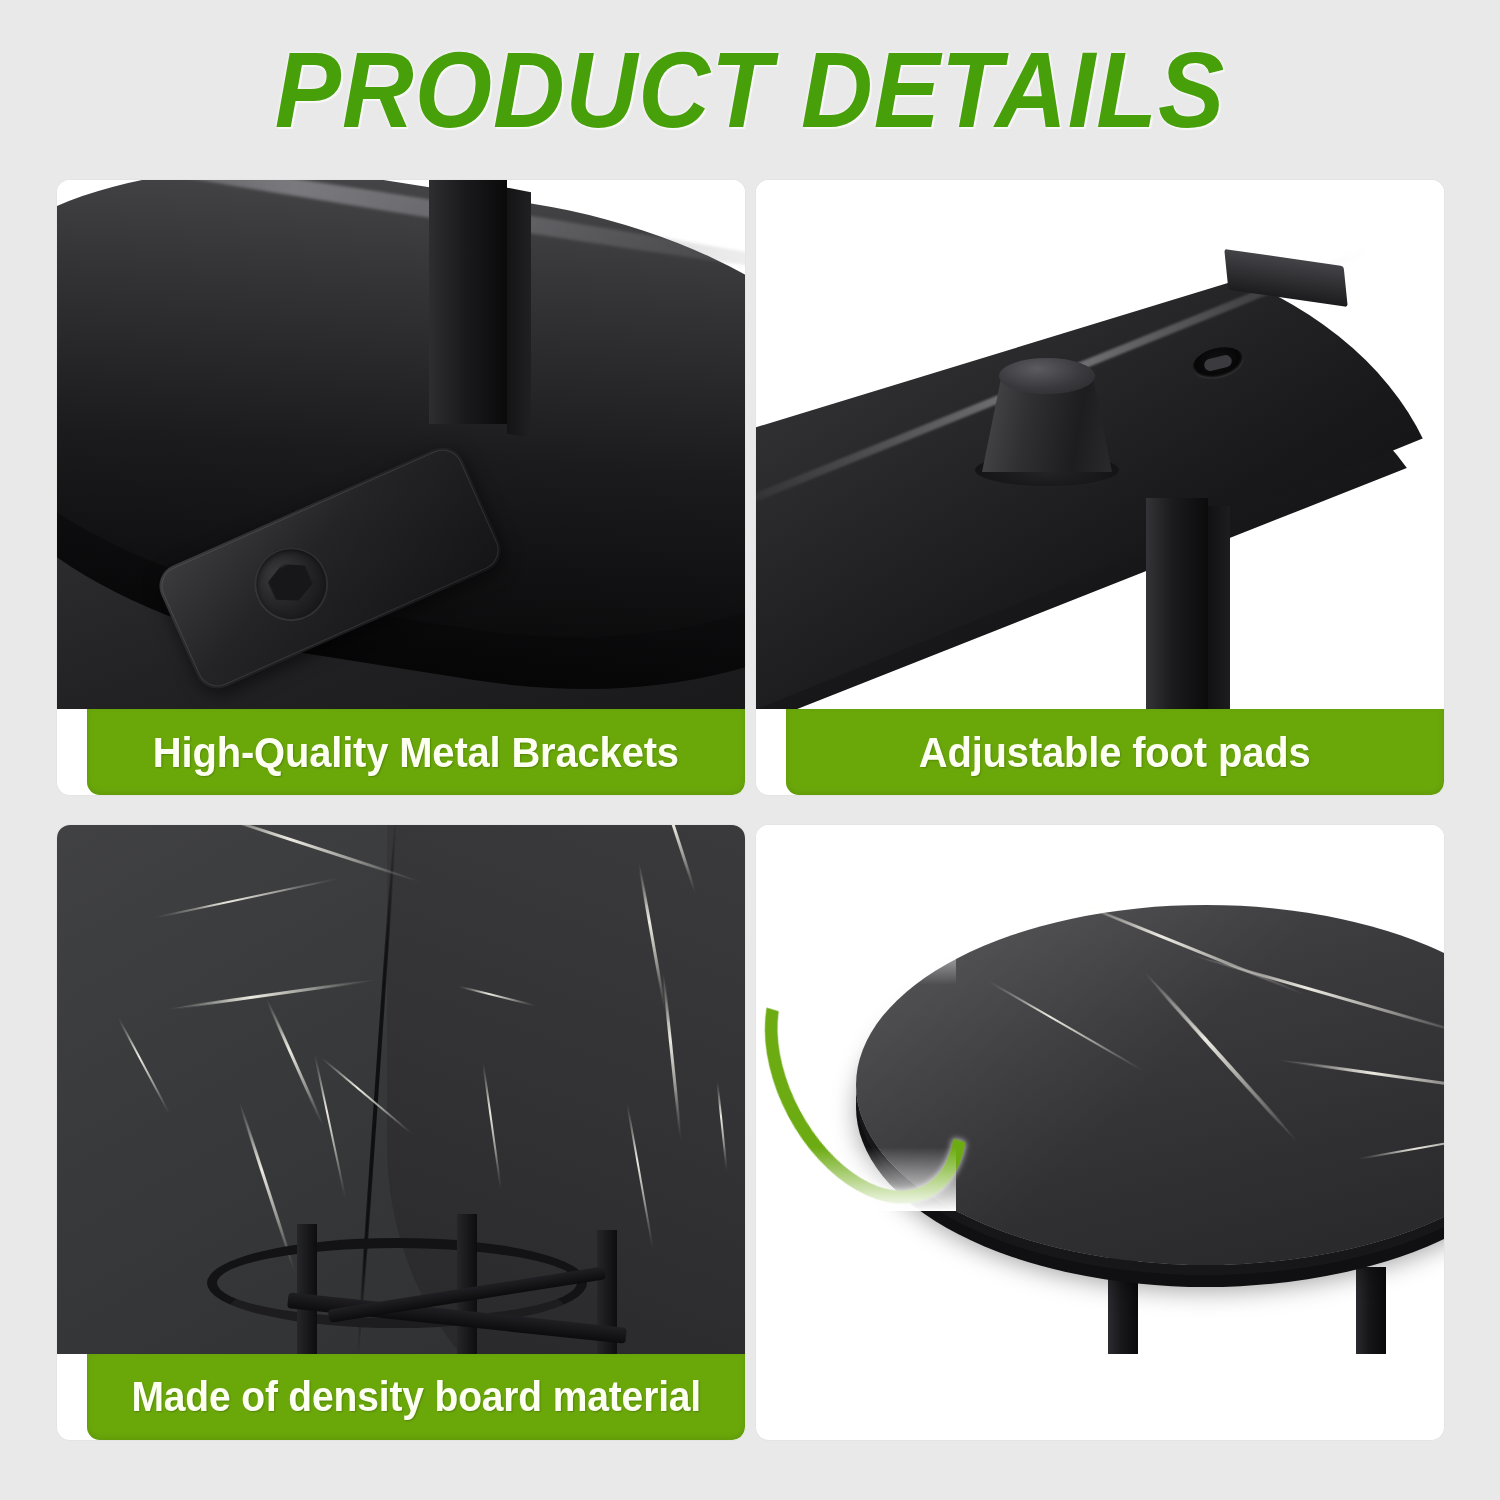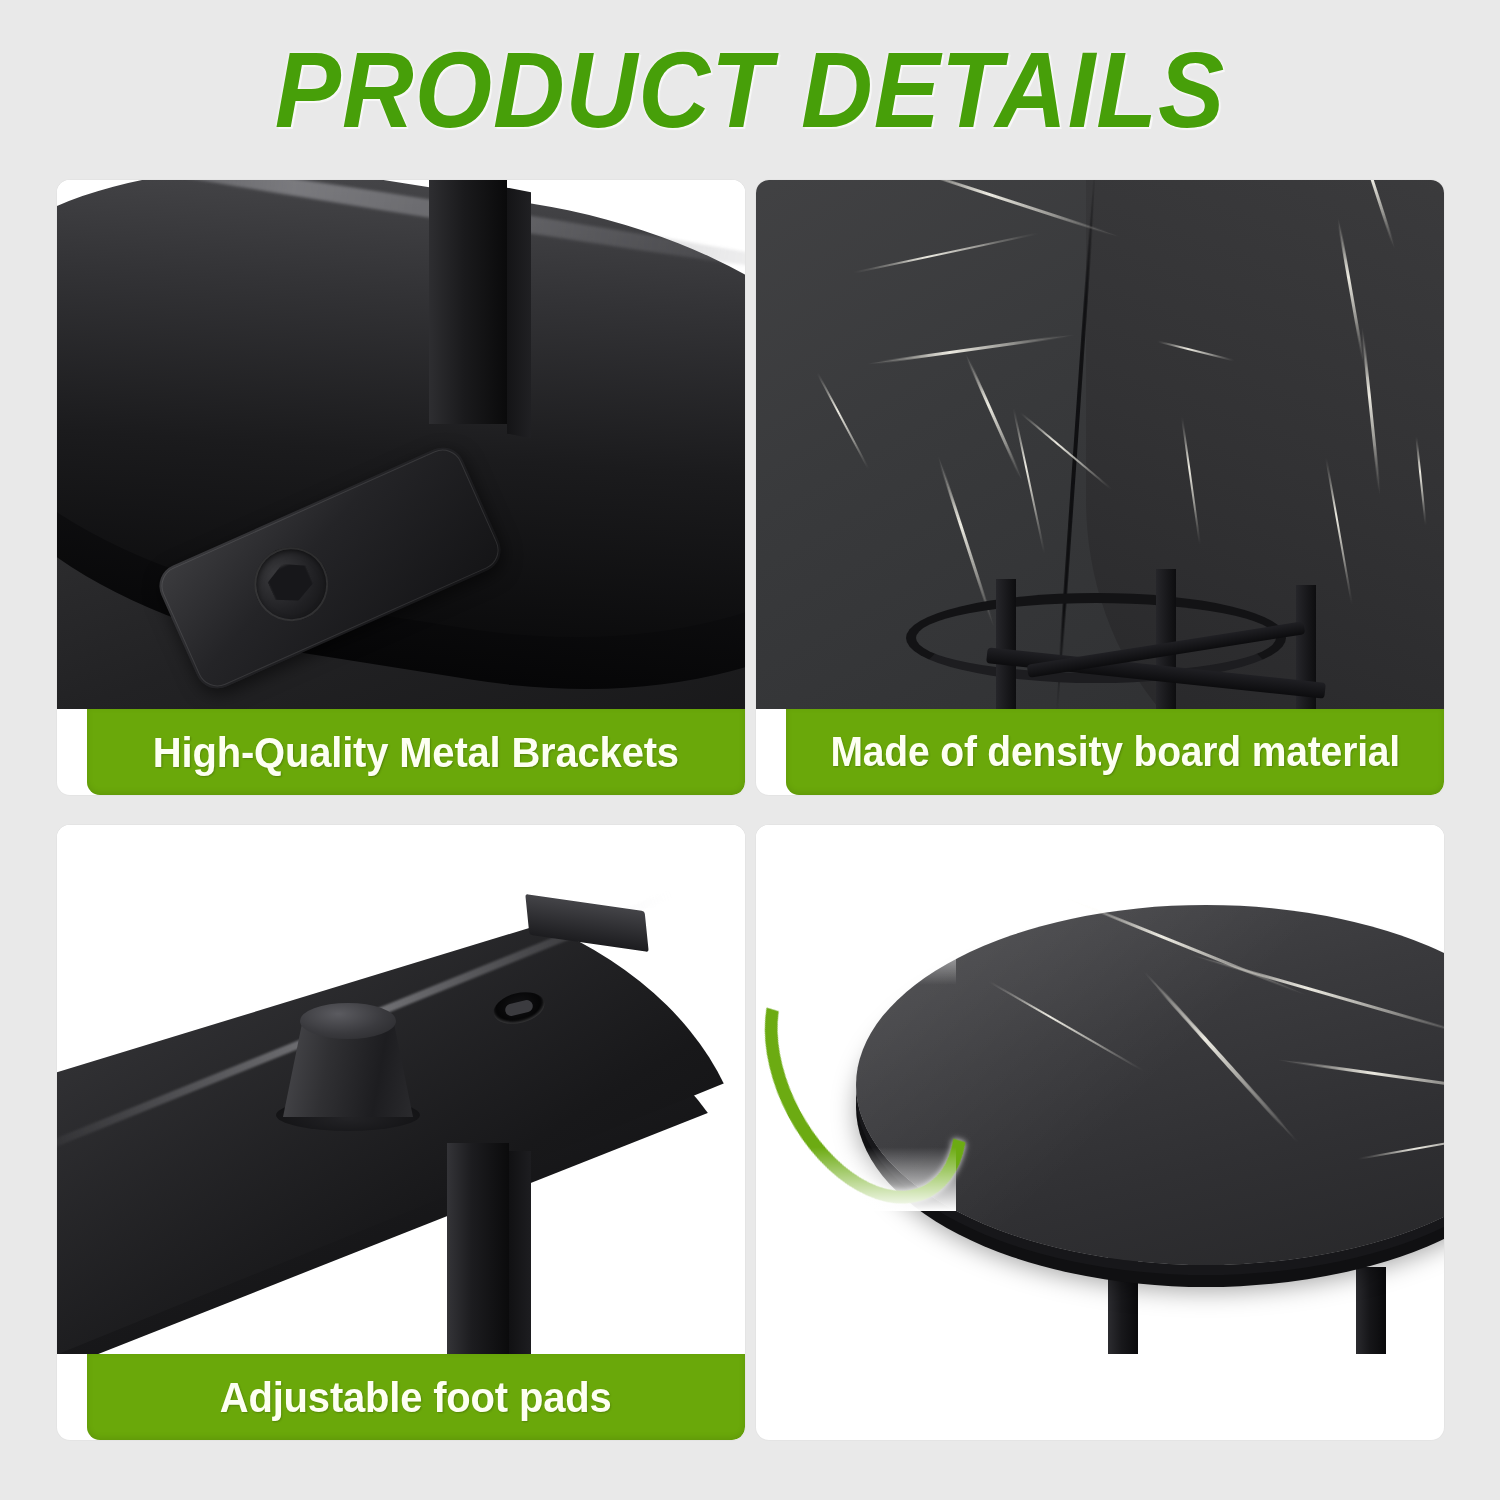--- a/index.html
+++ b/index.html
@@ -402,6 +402,27 @@
     </div>
   </div>
 
+  <div class="tile">
+    <div class="photo">
+      <div class="p2-bg"></div>
+      <div class="p2-rail2"></div>
+      <div class="p2-rail"></div>
+      <div class="p2-rail-hl"></div>
+      <div class="p2-endcap"></div>
+      <div class="p2-screwhole">
+        <div class="p2-screwhole-in"></div>
+      </div>
+      <div class="p2-pad-base"></div>
+      <div class="p2-pad-body"></div>
+      <div class="p2-pad-top"></div>
+      <div class="p2-leg"></div>
+      <div class="p2-leg-side"></div>
+    </div>
+    <div class="caption-bar">
+      <span class="caption-text">Adjustable foot pads</span>
+    </div>
+  </div>
+
   <div class="tile tile-wide">
     <div class="photo">
       <div class="p3-bg"></div>
@@ -441,27 +462,6 @@
 
   <div class="tile">
     <div class="photo">
-      <div class="p2-bg"></div>
-      <div class="p2-rail2"></div>
-      <div class="p2-rail"></div>
-      <div class="p2-rail-hl"></div>
-      <div class="p2-endcap"></div>
-      <div class="p2-screwhole">
-        <div class="p2-screwhole-in"></div>
-      </div>
-      <div class="p2-pad-base"></div>
-      <div class="p2-pad-body"></div>
-      <div class="p2-pad-top"></div>
-      <div class="p2-leg"></div>
-      <div class="p2-leg-side"></div>
-    </div>
-    <div class="caption-bar">
-      <span class="caption-text">Adjustable foot pads</span>
-    </div>
-  </div>
-
-  <div class="tile">
-    <div class="photo">
       <div class="p4-bg"></div>
       <div class="p4-leg-a"></div>
       <div class="p4-leg-b"></div>

